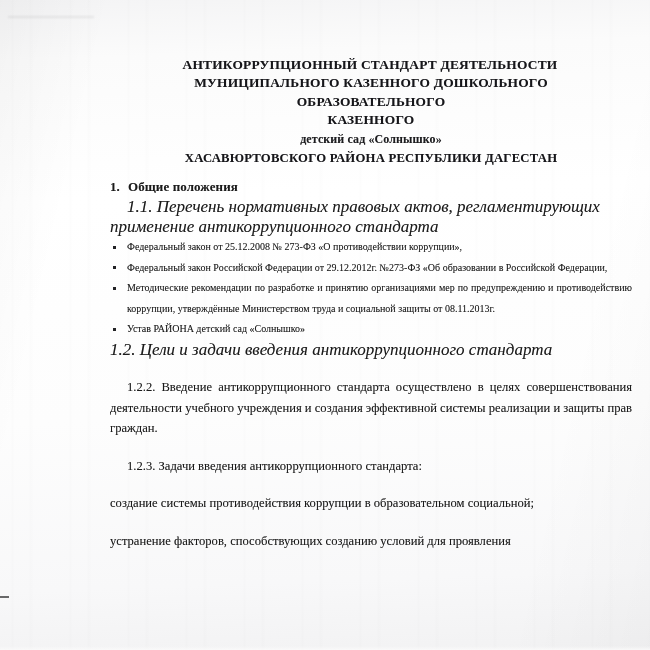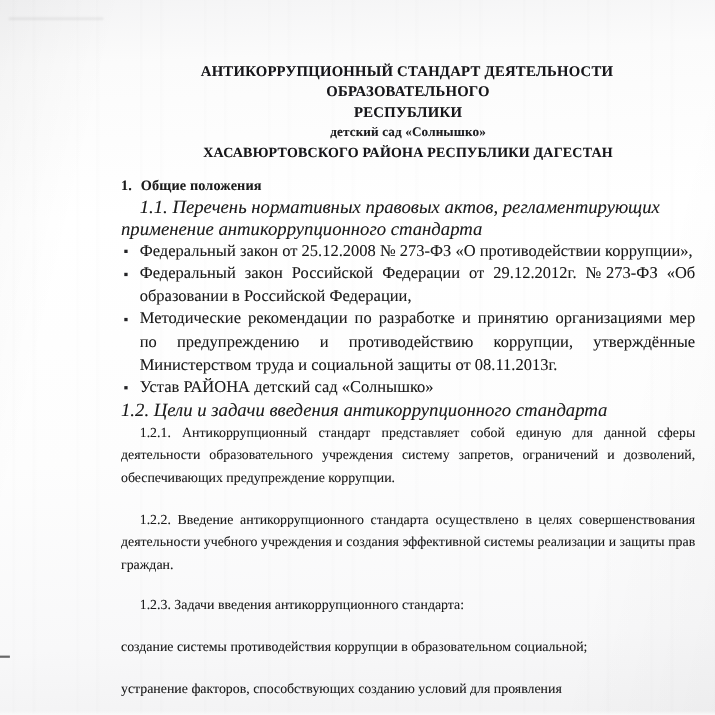--- a/index.html
+++ b/index.html
@@ -172,6 +172,7 @@
 
     <div class="title-block">
       <div class="title-line t1">АНТИКОРРУПЦИОННЫЙ СТАНДАРТ ДЕЯТЕЛЬНОСТИ</div>
+      <div class="title-line t2">МУНИЦИПАЛЬНОГО КАЗЕННОГО ДОШКОЛЬНОГО</div>
       <div class="title-line t3">ОБРАЗОВАТЕЛЬНОГО</div>
       <div class="title-line t4">РЕСПУБЛИКИ</div>
       <div class="subtitle-line">детский сад «Солнышко»</div>

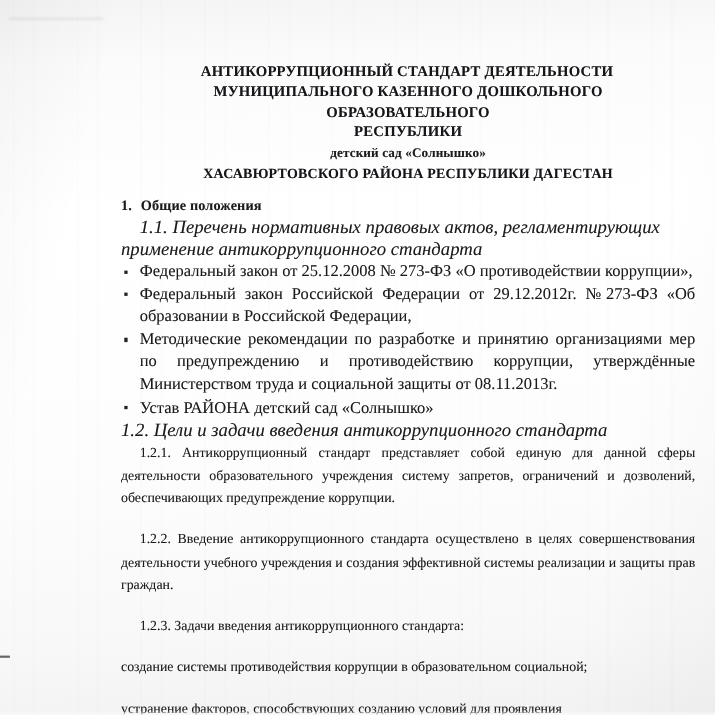--- a/index.html
+++ b/index.html
@@ -174,7 +174,7 @@
       <div class="title-line t1">АНТИКОРРУПЦИОННЫЙ СТАНДАРТ ДЕЯТЕЛЬНОСТИ</div>
       <div class="title-line t2">МУНИЦИПАЛЬНОГО КАЗЕННОГО ДОШКОЛЬНОГО</div>
       <div class="title-line t3">ОБРАЗОВАТЕЛЬНОГО</div>
-      <div class="title-line t4">РЕСПУБЛИКИ</div>
+      <div class="title-line t4">КАЗЕННОГО</div>
       <div class="subtitle-line">детский сад «Солнышко»</div>
       <div class="title-line t5">ХАСАВЮРТОВСКОГО РАЙОНА РЕСПУБЛИКИ ДАГЕСТАН</div>
     </div>

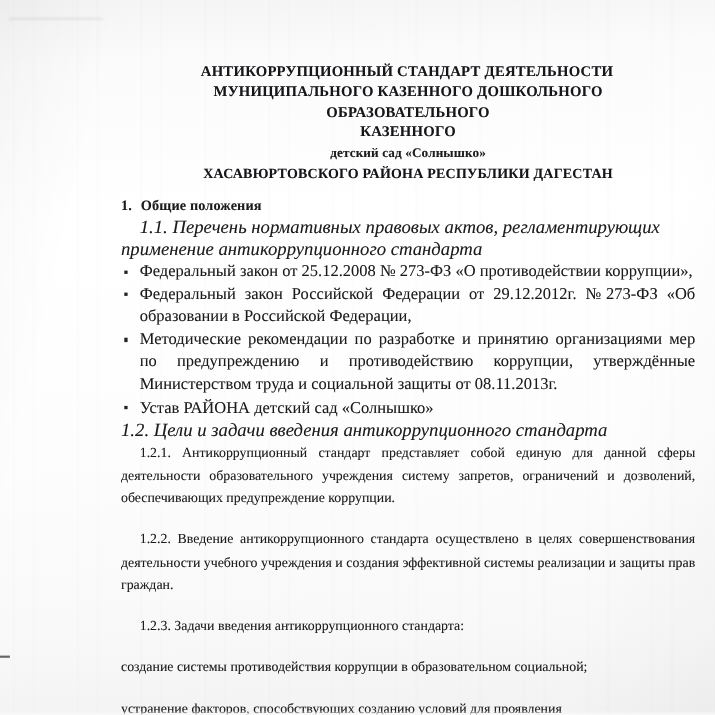--- a/index.html
+++ b/index.html
@@ -131,7 +131,7 @@
     position: relative;
     padding-left: 17px;
     margin: 0;
-    font-size: 15px;
+    font-size: 10px;
     line-height: 20.6px;
     text-align: justify;
     text-justify: inter-word;

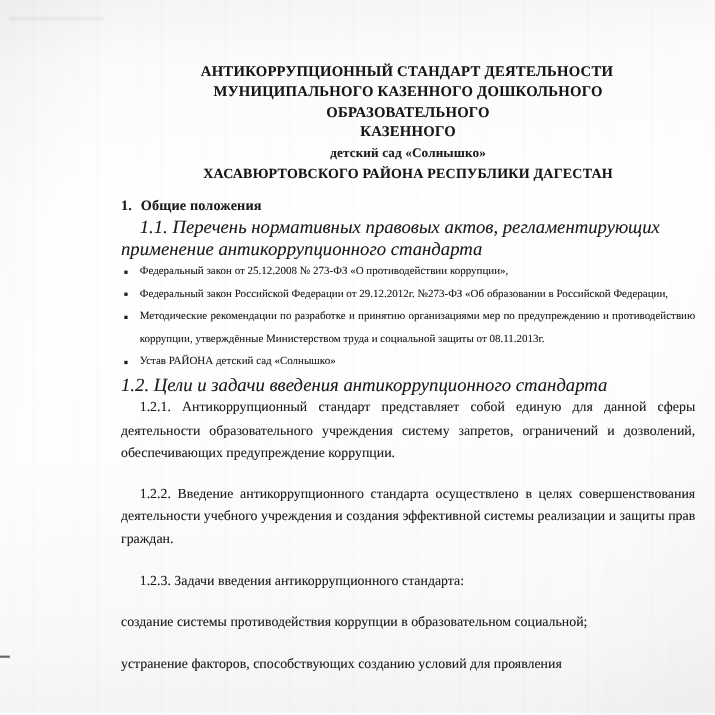--- a/index.html
+++ b/index.html
@@ -212,10 +212,6 @@
       <span>Цели и задачи введения антикоррупционного стандарта</span>
     </p>
 
-    <p class="para indent-hang">
-      <span>1.2.1.</span>
-      <span>Антикоррупционный стандарт представляет собой единую для данной сферы деятельности образовательного учреждения систему запретов, ограничений и дозволений, обеспечивающих предупреждение коррупции.</span>
-    </p>
 
     <div class="gap-lg"></div>
 

